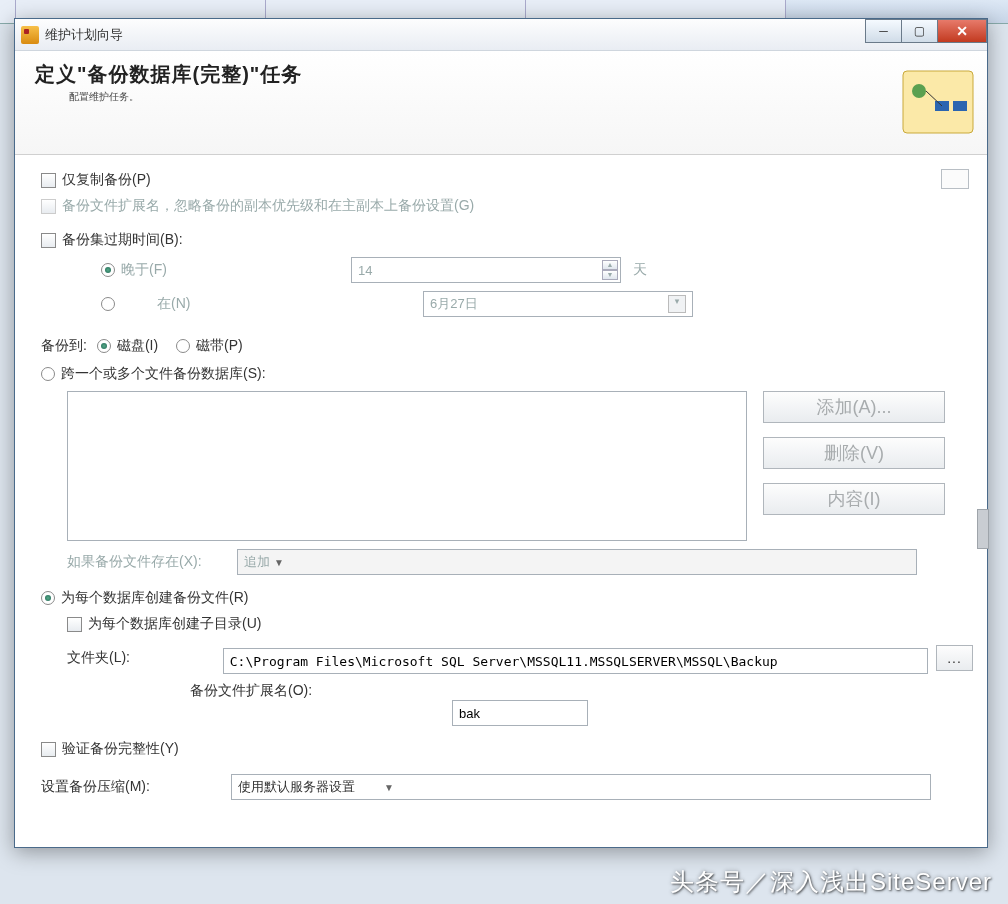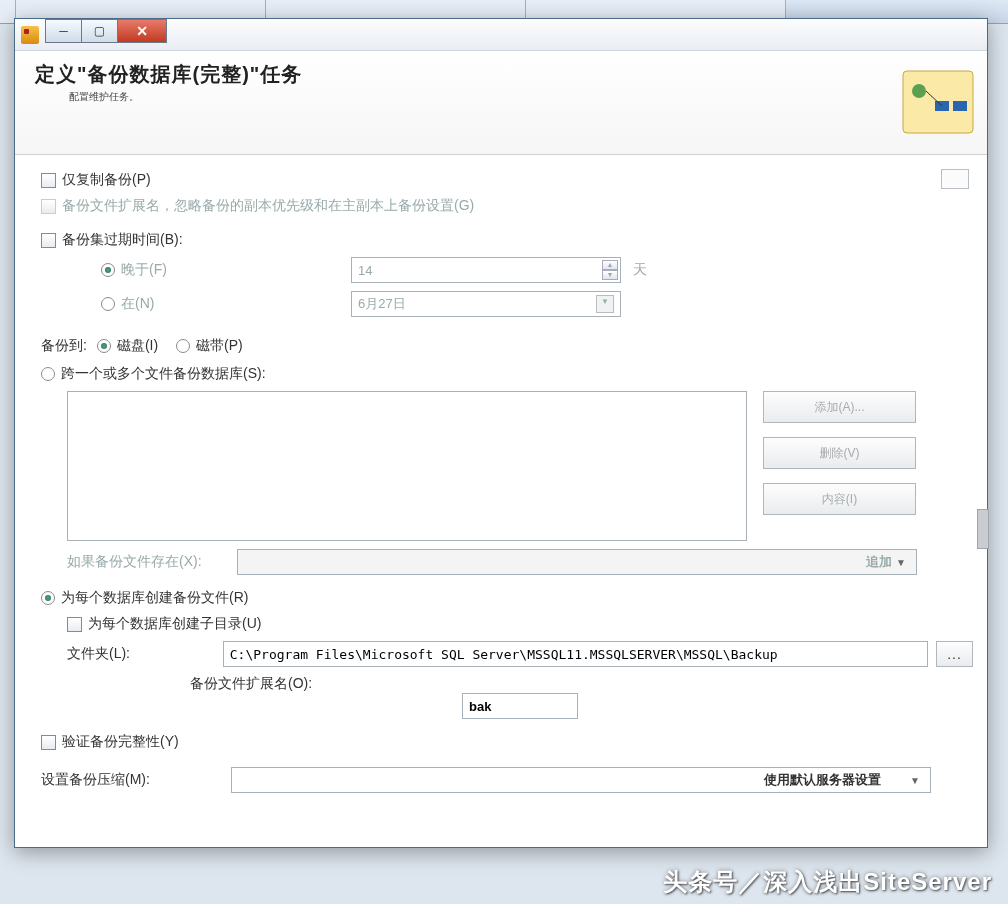--- a/index.html
+++ b/index.html
@@ -68,6 +68,7 @@
 <div class="window">
   <div class="titlebar">
     <span class="titlebar-icon"></span>
+    <span class="titlebar-text">维护计划向导</span>
     <div class="win-controls">
       <div class="win-btn">─</div>
       <div class="win-btn">▢</div>

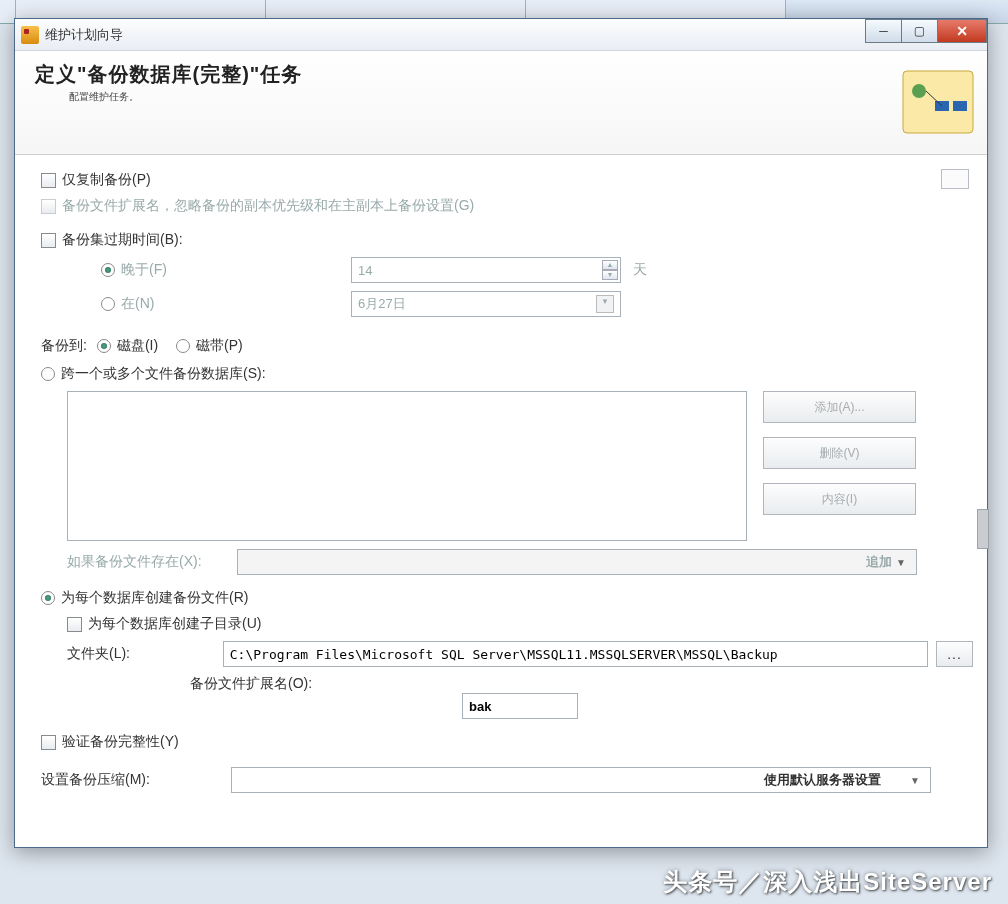--- a/index.html
+++ b/index.html
@@ -117,7 +117,7 @@
       </div>
       <span style="margin-left:12px;">天</span>
     </div>
-    <div class="row disabled" style="padding-left:60px;">
+    <div class="row disabled" style="padding-left:60px;gap:36px;">
       <span class="rdo"></span>
       <span style="width:230px;">在(N)</span>
       <div class="datebox">

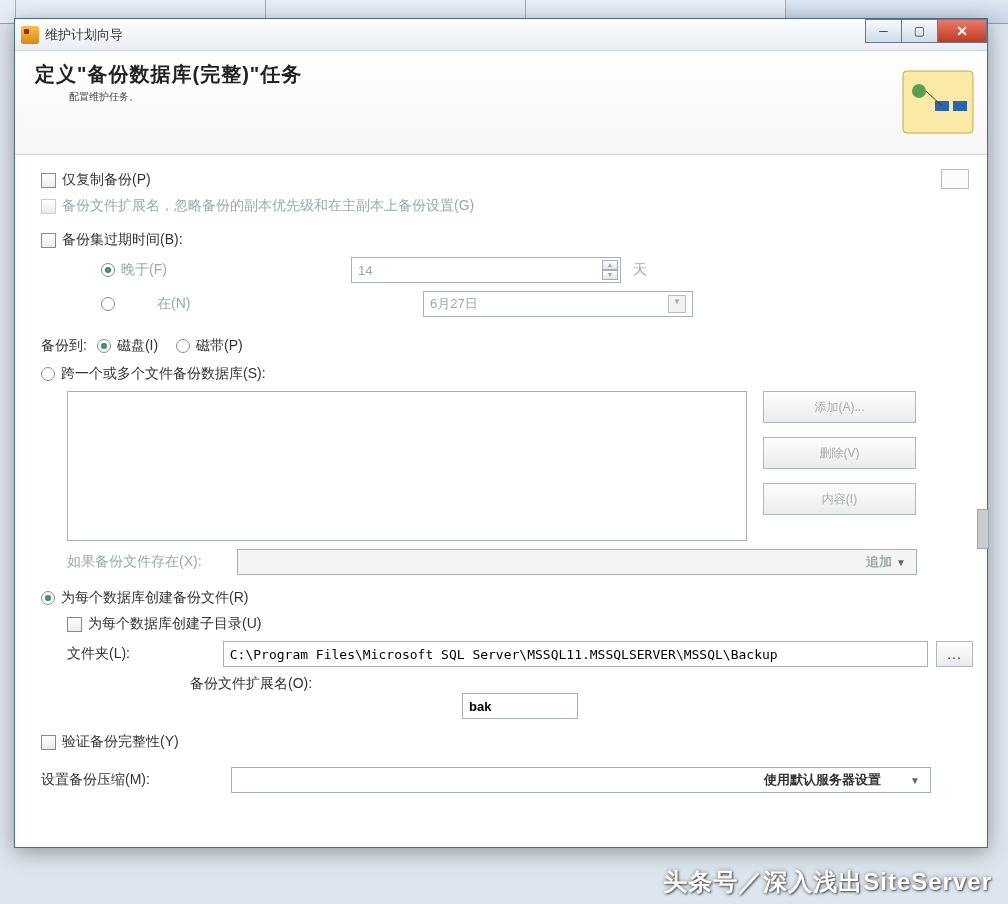--- a/index.html
+++ b/index.html
@@ -38,7 +38,7 @@
 .spin-btns span { width:16px; height:10px; border:1px solid #aab; background:linear-gradient(#fff,#e0e6ee); font-size:7px; text-align:center; line-height:8px;}
 .datebox { width:270px; display:flex; align-items:center; justify-content:space-between; }
 
-.side-btn { width:153px; height:32px; border:1px solid #b0b6bc; background:linear-gradient(#fdfdfd,#e9ecef); font-size:12px; color:#444; margin-bottom:14px; display:flex; align-items:center; justify-content:center; }
+.side-btn { width:182px; height:32px; border:1px solid #b0b6bc; background:linear-gradient(#fdfdfd,#e9ecef); font-size:18px; color:#444; margin-bottom:14px; display:flex; align-items:center; justify-content:center; }
 .side-btn.dis { color:#a8acae; }
 .listbox { width:680px; height:150px; border:1px solid #a8b0b8; background:#fff; }
 

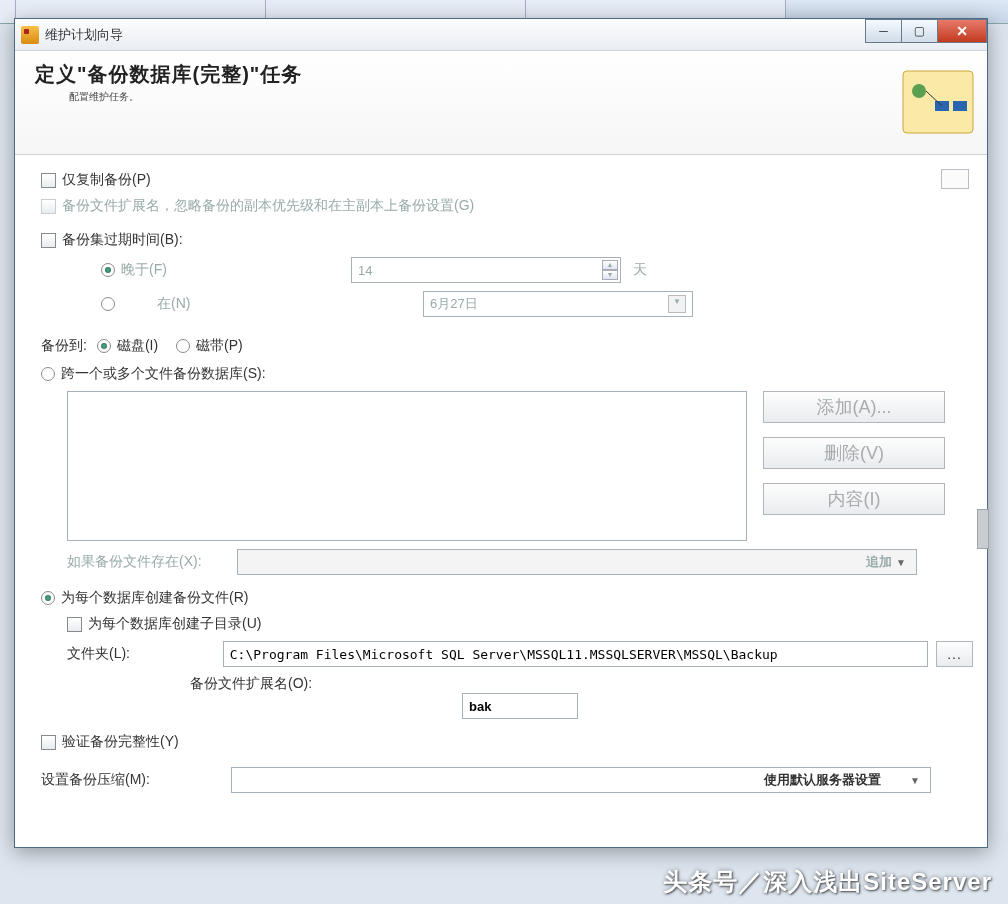--- a/index.html
+++ b/index.html
@@ -42,7 +42,7 @@
 .side-btn.dis { color:#a8acae; }
 .listbox { width:680px; height:150px; border:1px solid #a8b0b8; background:#fff; }
 
-.combo { width:680px; display:flex; align-items:center; justify-content:flex-end;font-weight:bold; }
+.combo { width:680px; display:flex; align-items:center; justify-content:flex-start; }
 .combo .arr { width:18px; height:18px; display:flex; align-items:center; justify-content:center; color:#666; font-size:10px; }
 
 .folder-input { width:724px; }

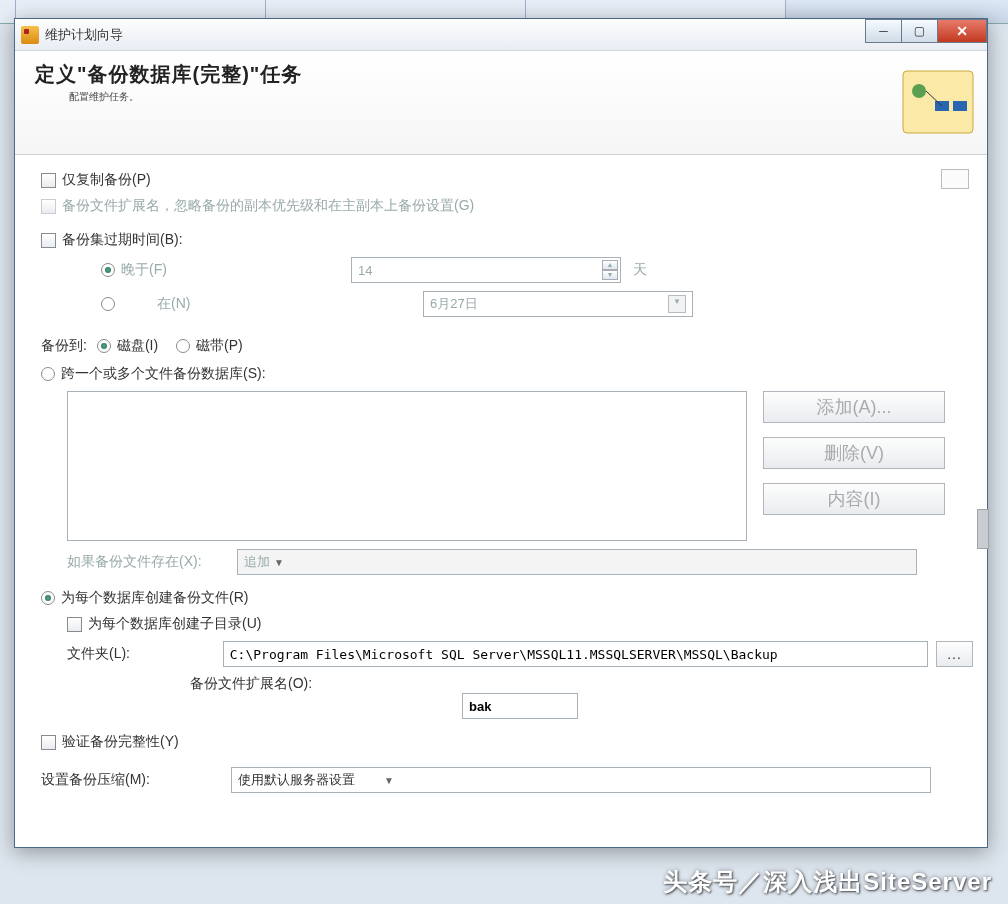--- a/index.html
+++ b/index.html
@@ -45,7 +45,7 @@
 .combo { width:680px; display:flex; align-items:center; justify-content:flex-start; }
 .combo .arr { width:18px; height:18px; display:flex; align-items:center; justify-content:center; color:#666; font-size:10px; }
 
-.folder-input { width:724px; }
+.folder-input { width:724px;margin-top:7px; }
 .browse-btn { width:38px; height:26px; border:1px solid #b0b6bc; background:linear-gradient(#fdfdfd,#e9ecef); margin-left:8px; display:flex; align-items:center; justify-content:center; letter-spacing:1px;}
 .ext-input { width:116px;font-weight:bold; }
 

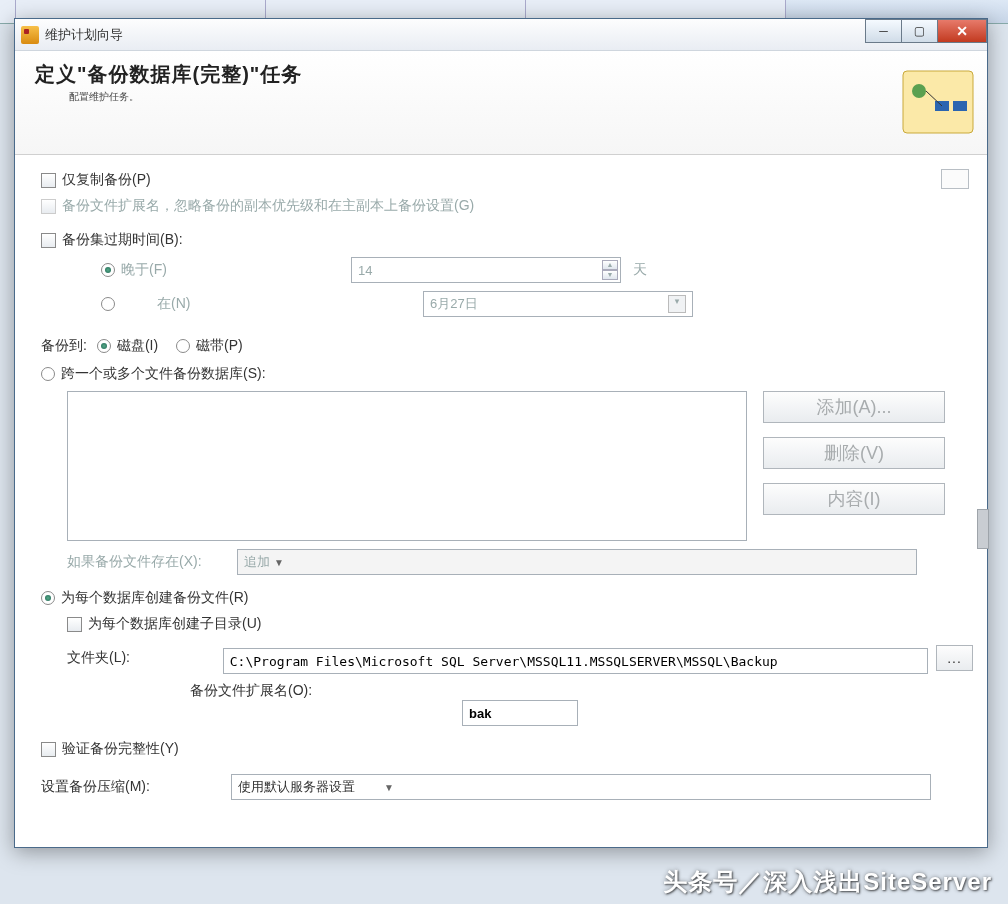--- a/index.html
+++ b/index.html
@@ -47,7 +47,7 @@
 
 .folder-input { width:724px;margin-top:7px; }
 .browse-btn { width:38px; height:26px; border:1px solid #b0b6bc; background:linear-gradient(#fdfdfd,#e9ecef); margin-left:8px; display:flex; align-items:center; justify-content:center; letter-spacing:1px;}
-.ext-input { width:116px;font-weight:bold; }
+.ext-input { width:136px; }
 
 .scroll-indicator { position:absolute; right:-2px; top:490px; width:12px; height:40px; background:#c9cdd2; border:1px solid #9ea4aa;}
 

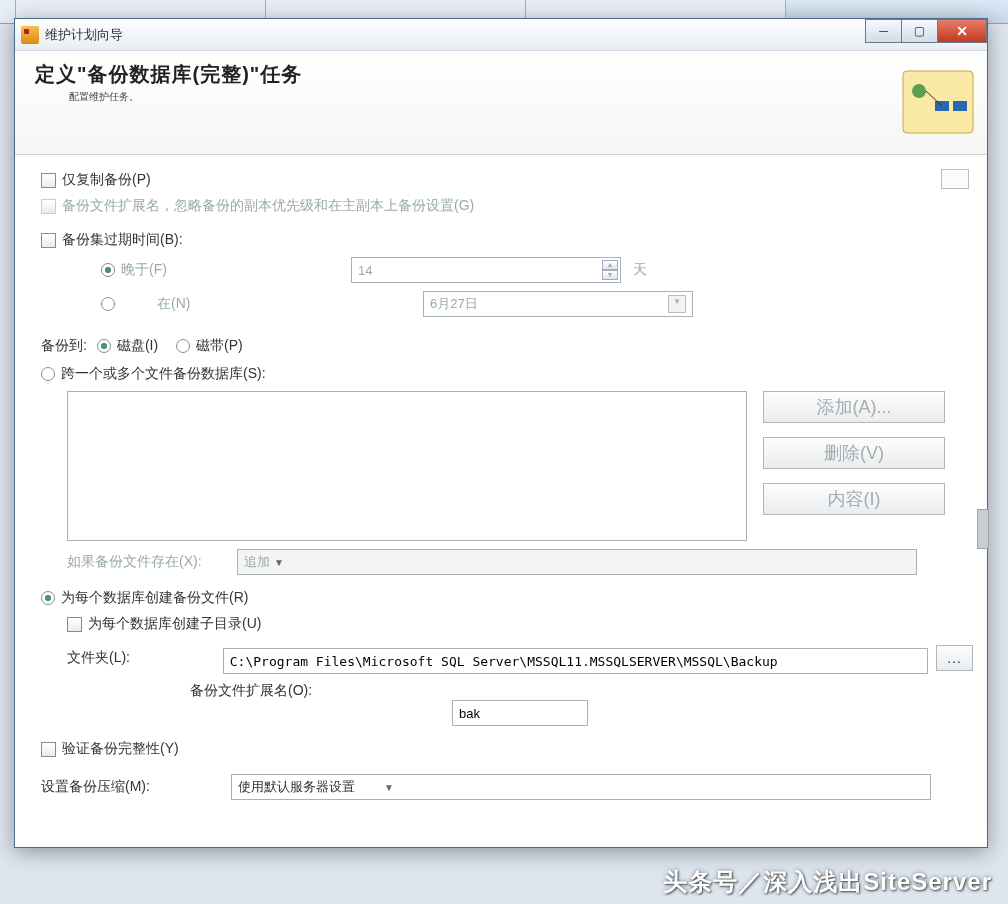--- a/index.html
+++ b/index.html
@@ -51,7 +51,7 @@
 
 .scroll-indicator { position:absolute; right:-2px; top:490px; width:12px; height:40px; background:#c9cdd2; border:1px solid #9ea4aa;}
 
-.watermark { position:absolute; bottom:6px; right:16px; font-size:24px; color:#fff; font-weight:700; text-shadow:0 0 4px rgba(0,0,0,.4), 1px 1px 2px rgba(0,0,0,.6); letter-spacing:1px; }
+.watermark { position:absolute; bottom:6px; right:16px; font-size:24px; color:#fff; font-weight:400; text-shadow:0 0 4px rgba(0,0,0,.4), 1px 1px 2px rgba(0,0,0,.6); letter-spacing:1px; }
 
 .small-box { position:absolute; right:18px; top:150px; width:28px; height:20px; border:1px solid #b8bec4; background:#fbfbfb; }
 </style>

